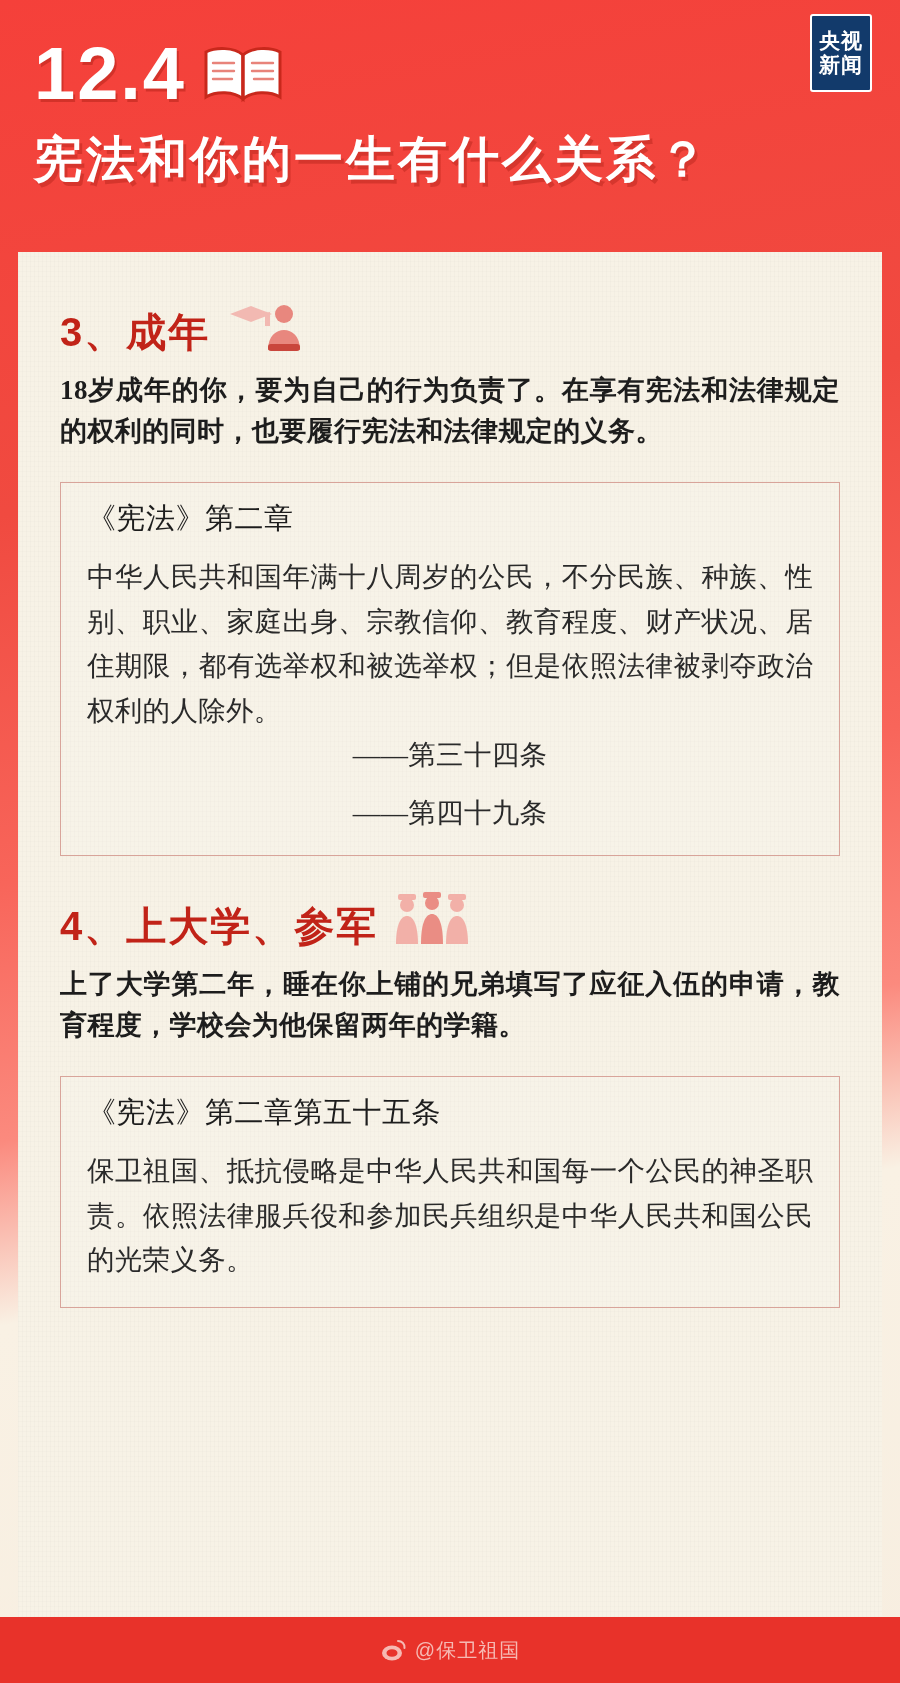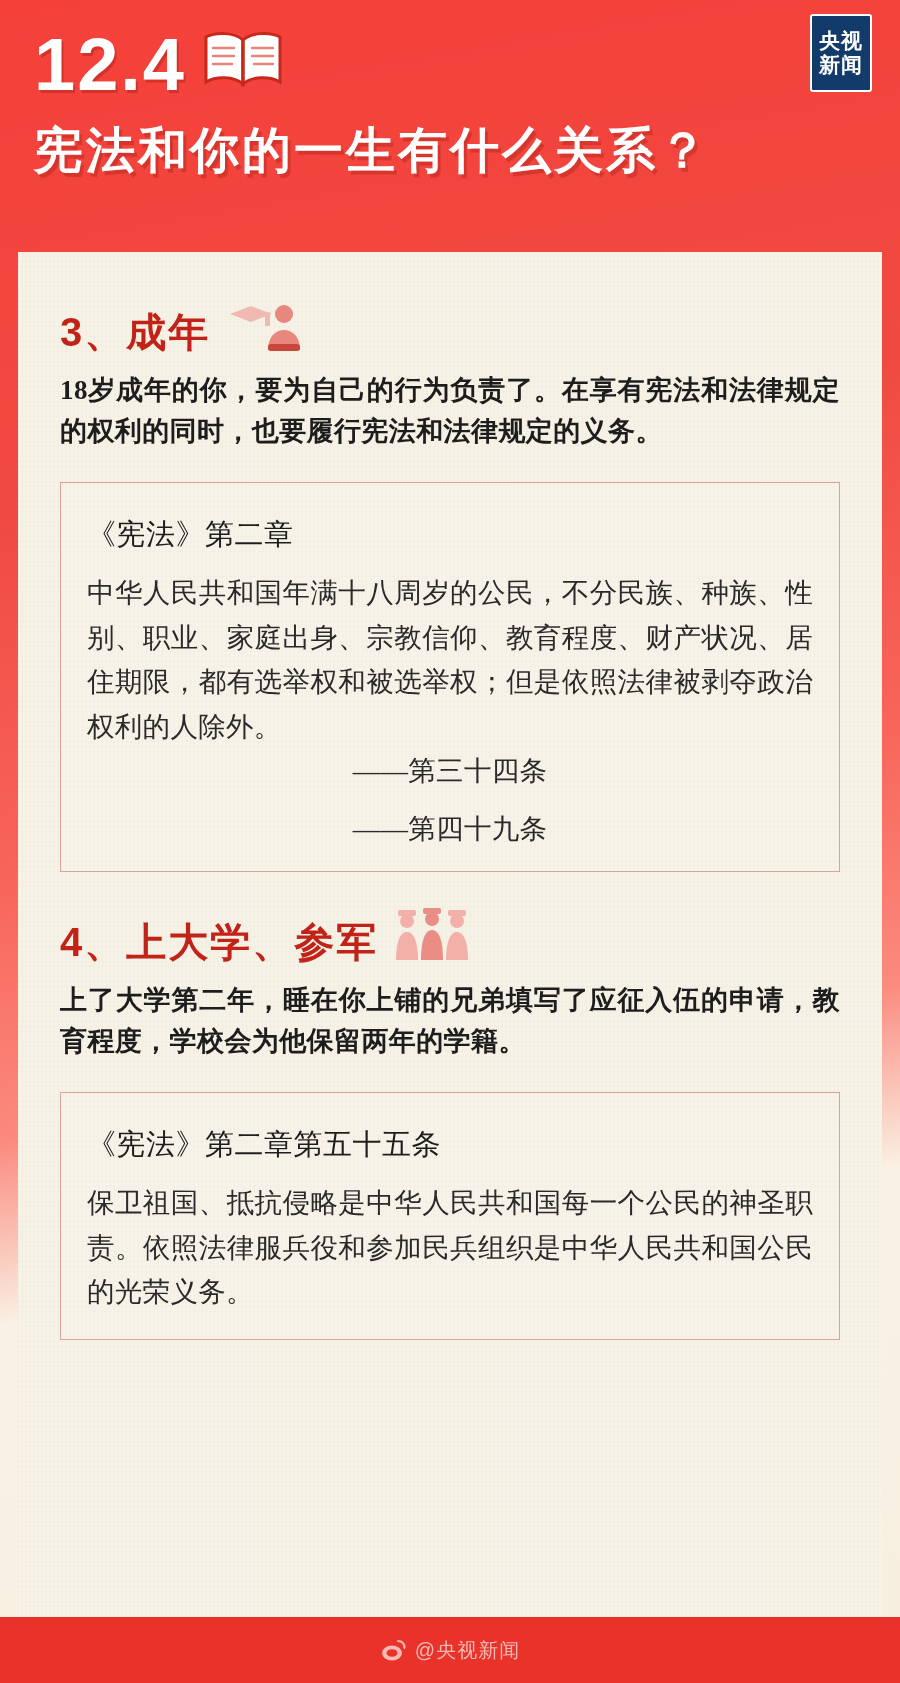--- a/index.html
+++ b/index.html
@@ -46,9 +46,9 @@
 
   .date-row {
     display: flex;
-    align-items: flex-start;
+    align-items: center;
     gap: 14px;
-    margin-top: 0;
+    margin-top: 9px;
   }
   .date-text {
     font-family: "Liberation Sans", sans-serif;

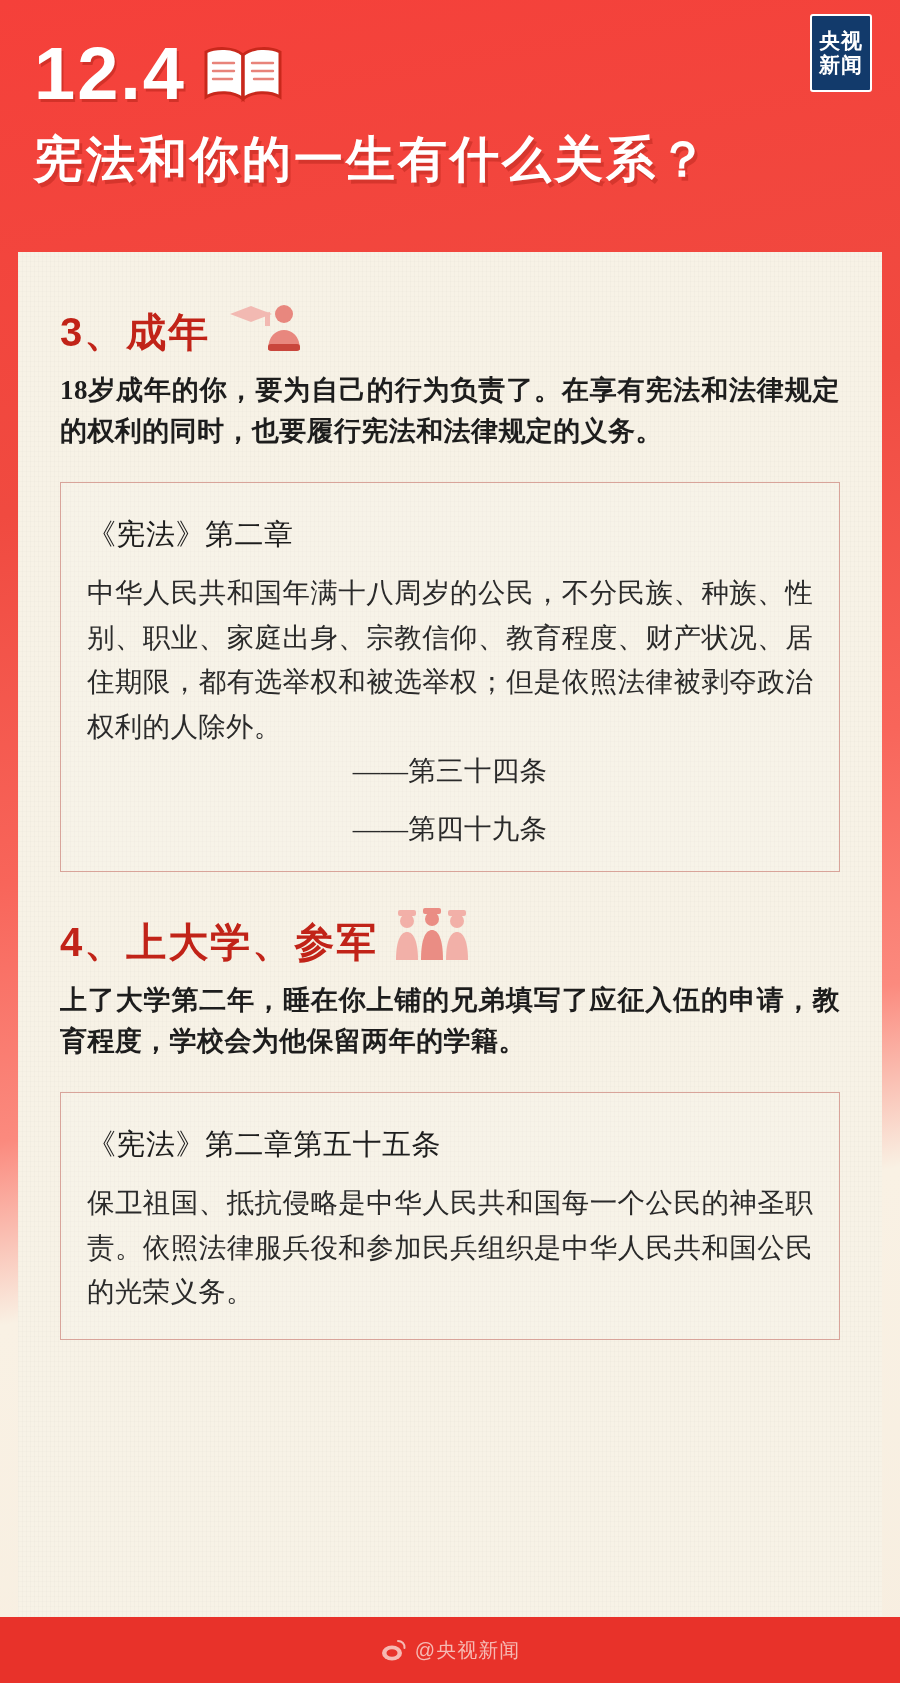--- a/index.html
+++ b/index.html
@@ -114,7 +114,7 @@
 
   .quote-box {
     border: 1.5px solid #d8a49a;
-    padding: 32px 26px 24px 26px;
+    padding: 16px 26px 24px 26px;
     margin: 30px 0 34px 0;
     background: rgba(255,255,255,0.10);
   }

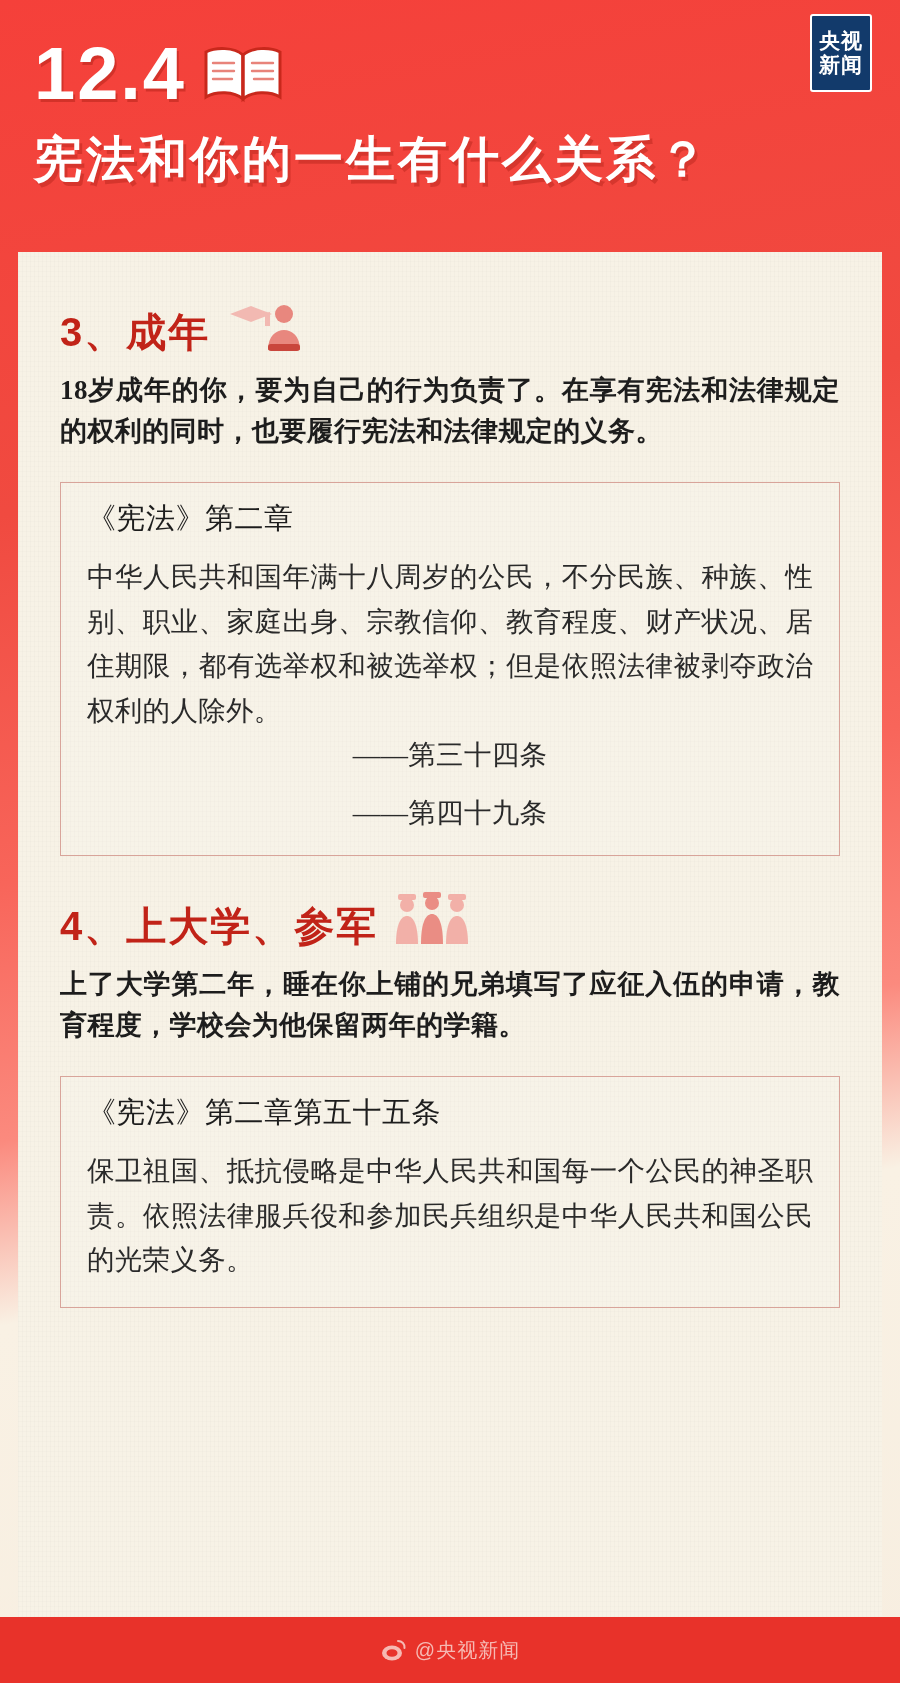--- a/index.html
+++ b/index.html
@@ -250,7 +250,7 @@
     <ellipse cx="12" cy="16" rx="5.5" ry="3.8" fill="#e8322a"></ellipse>
     <path d="M18 4 C22 4, 25 7, 24.5 11" stroke="#f6b9b3" stroke-width="2" fill="none" stroke-linecap="round"></path>
   </svg>
-  <div class="txt">@央视新闻</div>
+  <div class="txt">@保卫祖国</div>
 </div>
 
 </body></html>

